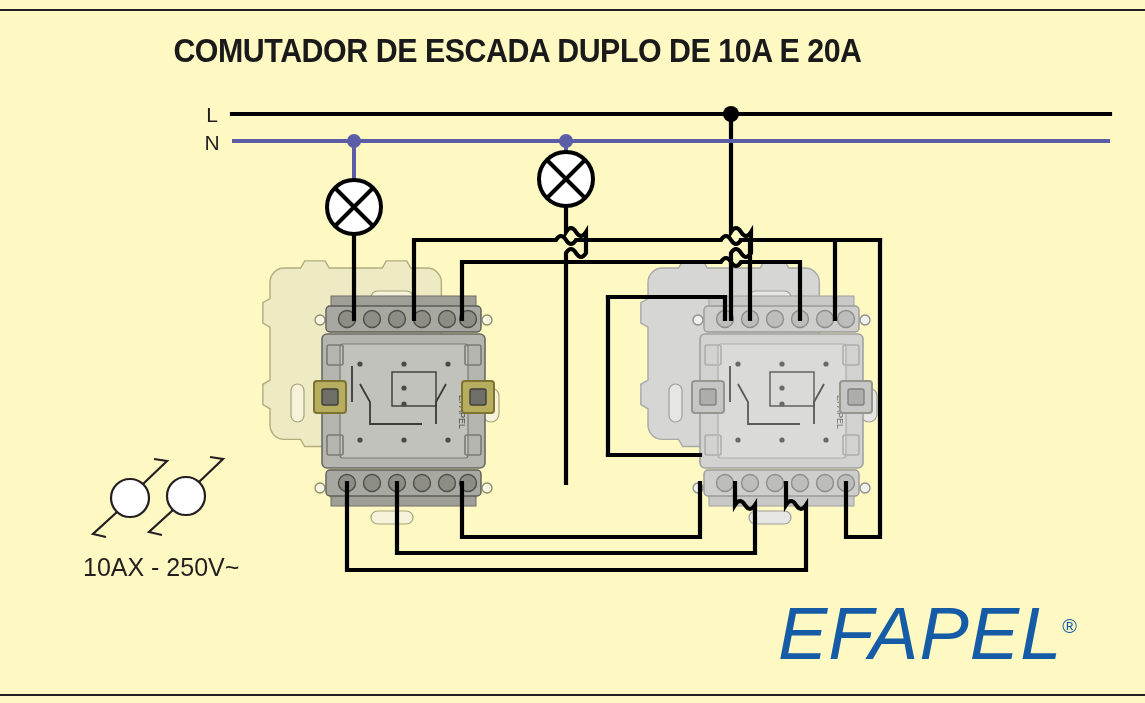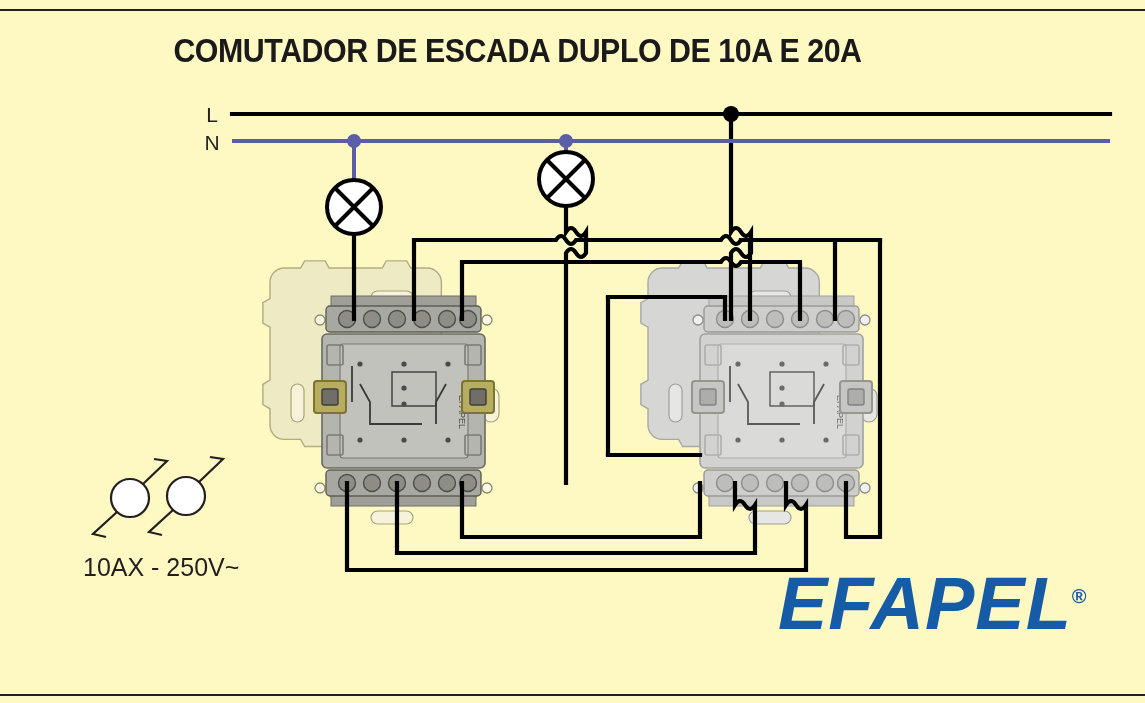--- a/index.html
+++ b/index.html
@@ -60,9 +60,9 @@
   #brand-logo {
     position: absolute;
     left: 778px;
-    top: 567px;
-    font-family: "Liberation Sans", sans-serif;
-    font-weight: bold;
+    top: 597px;
+    font-family: "Liberation Sans", sans-serif;
+    font-weight: normal;
     font-style: italic;
     font-size: 74px;
     letter-spacing: 1px;

